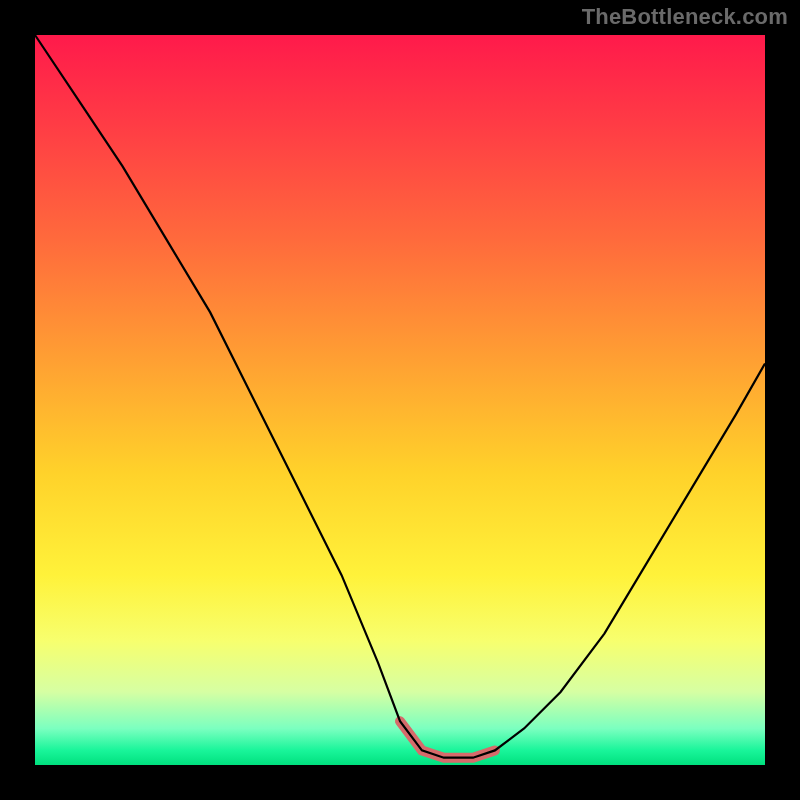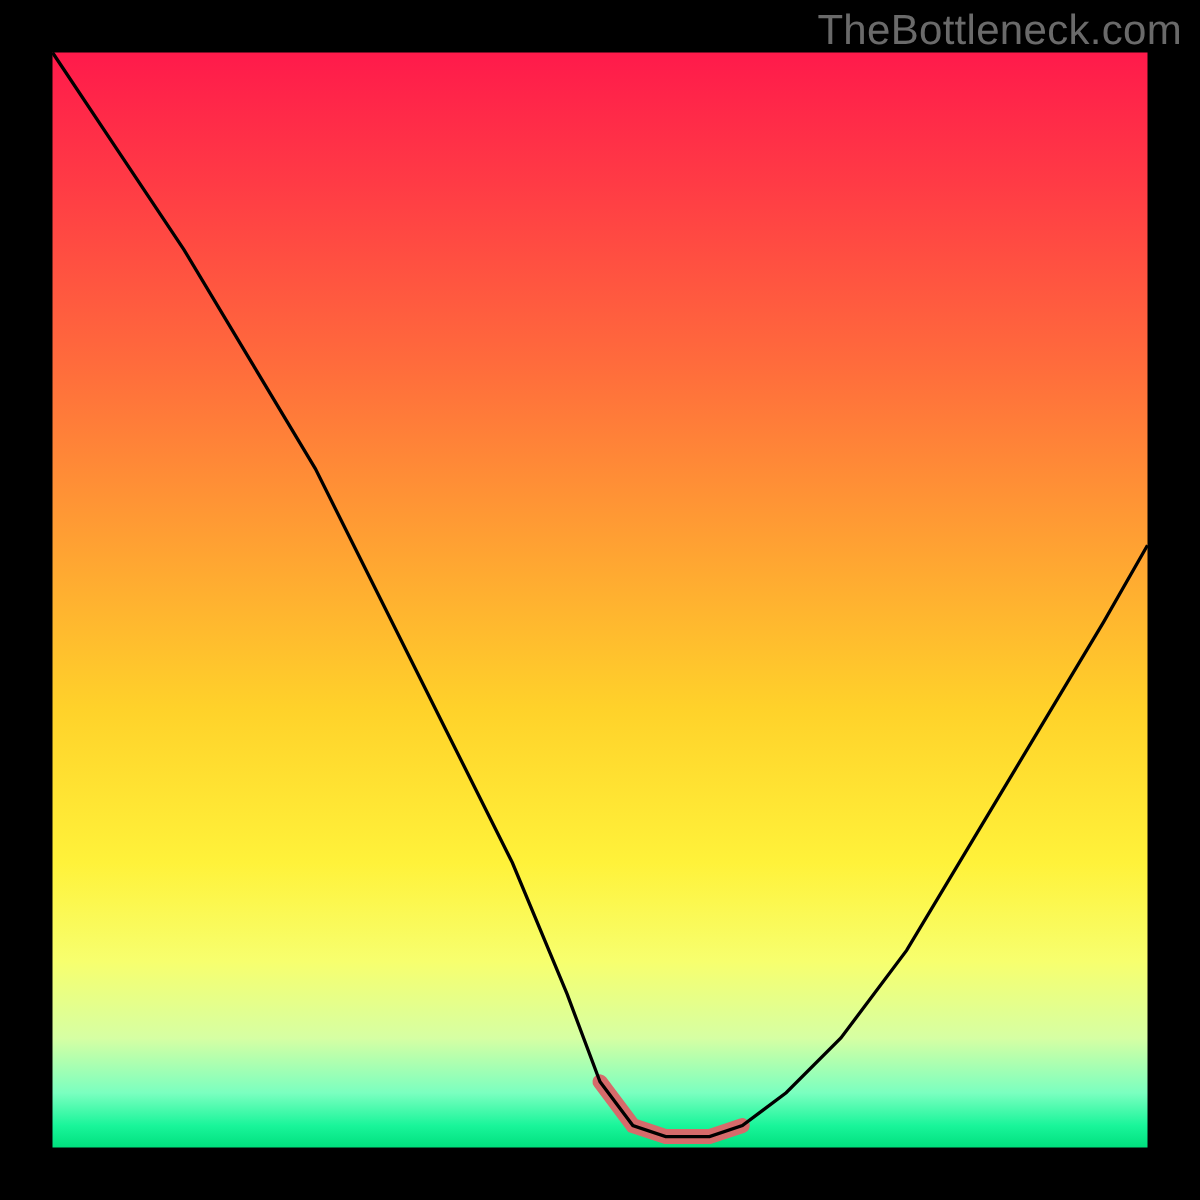--- a/index.html
+++ b/index.html
@@ -22,8 +22,8 @@
     top: 4px;
     right: 12px;
     color: #6a6a6a;
-    font-size: 28px;
-    font-weight: 400;
+    font-size: 22px;
+    font-weight: 700;
     letter-spacing: 0.2px;
     user-select: none;
   }

